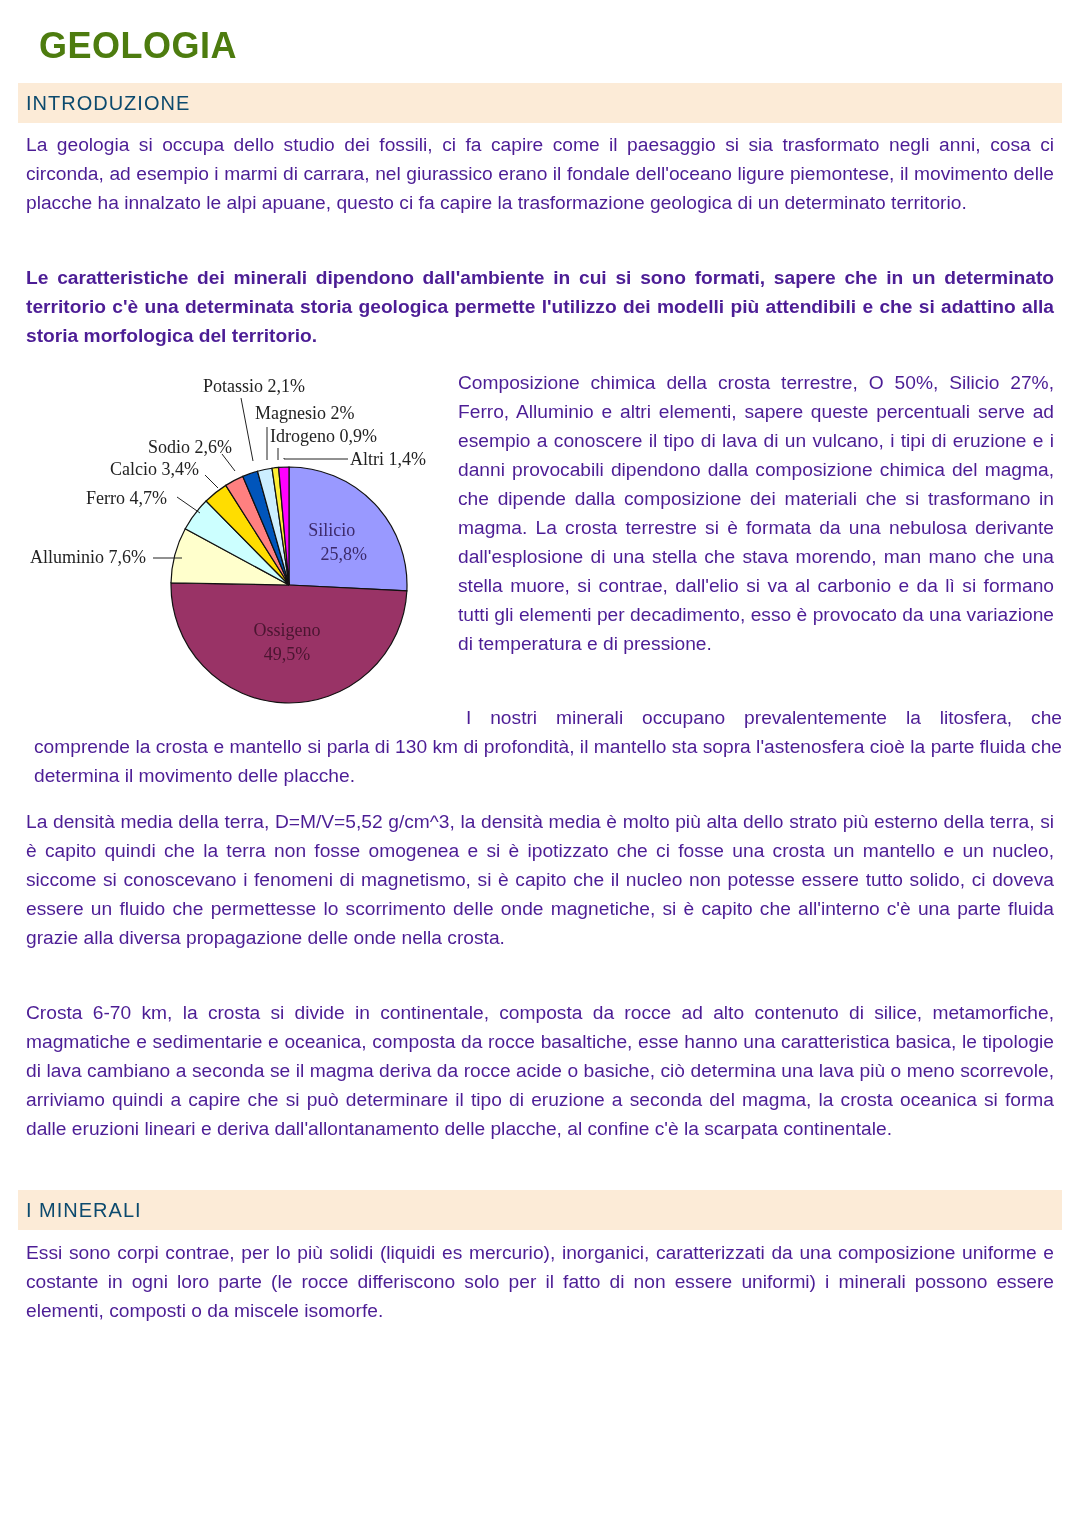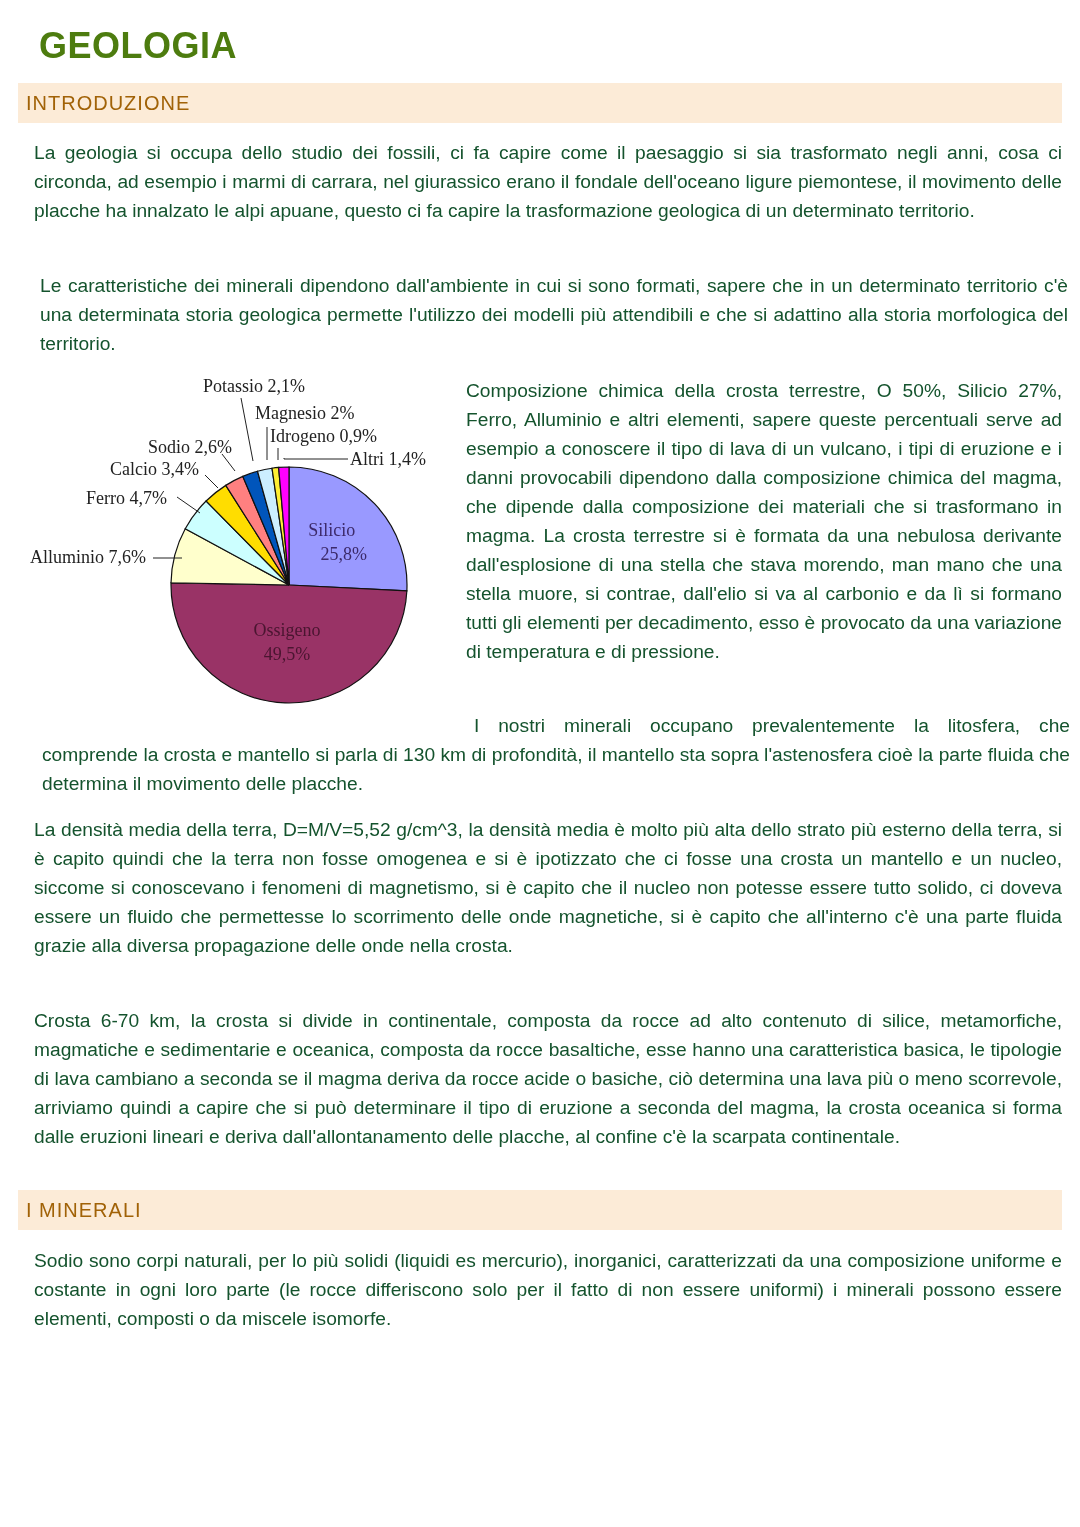--- a/index.html
+++ b/index.html
@@ -7,7 +7,7 @@
   .page { position: absolute; left: 0; top: 0; width: 1080px; }
   .title { position: absolute; left: 39px; top: 24px; font-size: 36px; font-weight: bold; color: #4d7c0f; letter-spacing: 0.5px; line-height: 44px; margin: 0; }
   .section-bar { position: absolute; left: 18px; width: 1044px; height: 40px; background: #fcebd7; }
-  .section-bar span { position: absolute; left: 8px; top: 7px; font-size: 20px; letter-spacing: 1px; line-height: 26px; color: #a16207; }
+  .section-bar span { position: absolute; left: 8px; top: 7px; font-size: 20px; letter-spacing: 1px; line-height: 26px; color: #0c4a6e; }
   p.body { position: absolute; margin: 8px; font-size: 19.2px; line-height: 29px; text-align: justify; color: #14532d; }
   p.indent-first { text-indent: 432px; }
   .chart { position: absolute; left: 22px; top: 370px; width: 420px; height: 340px; }

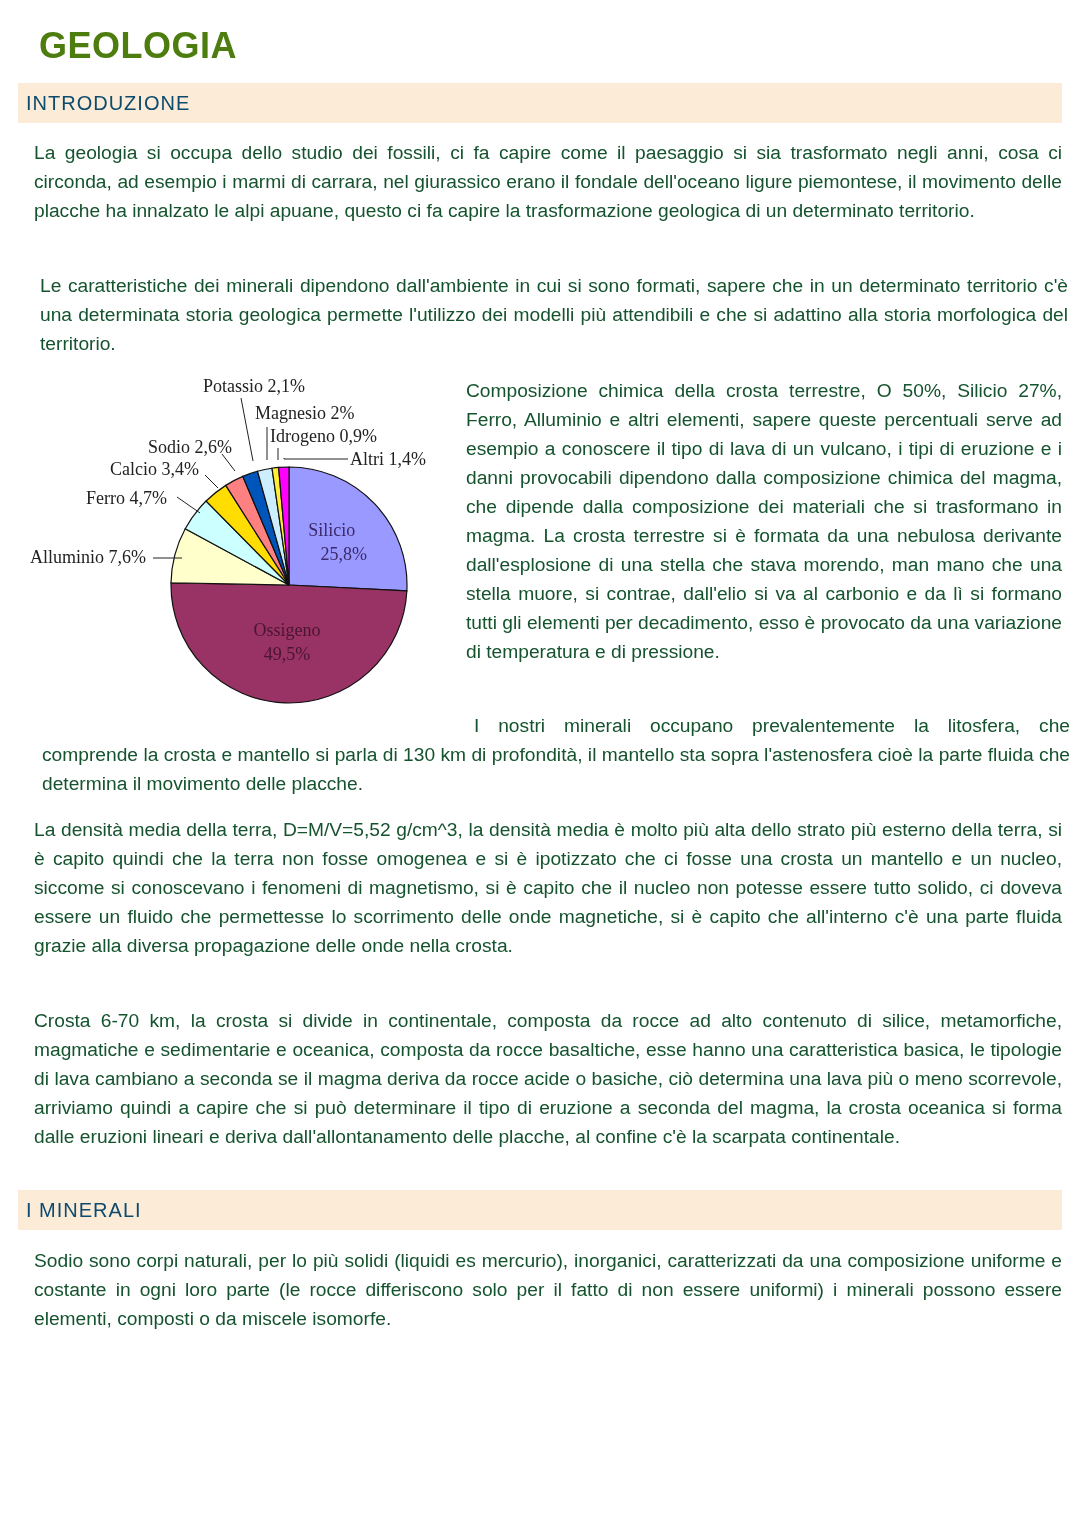--- a/index.html
+++ b/index.html
@@ -8,7 +8,7 @@
   .title { position: absolute; left: 39px; top: 24px; font-size: 36px; font-weight: bold; color: #4d7c0f; letter-spacing: 0.5px; line-height: 44px; margin: 0; }
   .section-bar { position: absolute; left: 18px; width: 1044px; height: 40px; background: #fcebd7; }
   .section-bar span { position: absolute; left: 8px; top: 7px; font-size: 20px; letter-spacing: 1px; line-height: 26px; color: #0c4a6e; }
-  p.body { position: absolute; margin: 8px; font-size: 19.2px; line-height: 29px; text-align: justify; color: #14532d; }
+  p.body { position: absolute; margin: 0; font-size: 19.2px; line-height: 29px; text-align: justify; color: #4c1d95; }
   p.indent-first { text-indent: 432px; }
   .chart { position: absolute; left: 22px; top: 370px; width: 420px; height: 340px; }
   .chart text { font-family: "Liberation Serif", serif; font-size: 18px; fill: #222; }

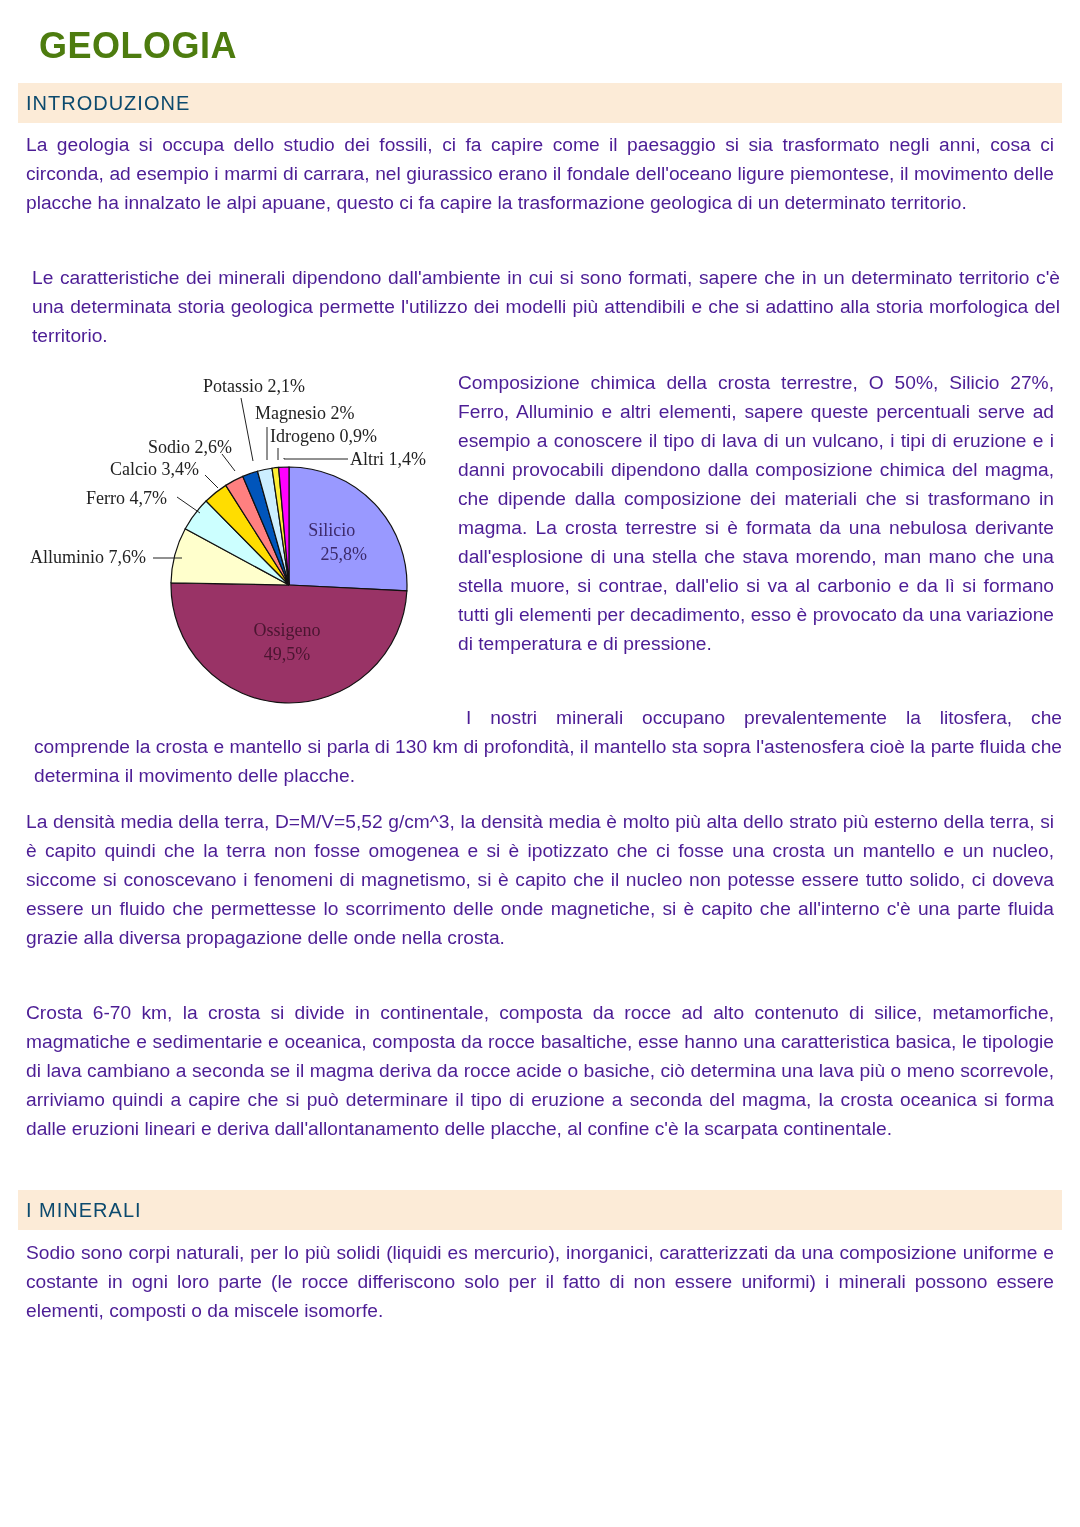--- a/index.html
+++ b/index.html
@@ -26,7 +26,7 @@
   </div>
 
   <p class="body" style="left:26px; top:130px; width:1028px;">La geologia si occupa dello studio dei fossili, ci fa capire come il paesaggio si sia trasformato negli anni, cosa ci circonda, ad esempio i marmi di carrara, nel giurassico erano il fondale dell'oceano ligure piemontese, il movimento delle placche ha innalzato le alpi apuane, questo ci fa capire la trasformazione geologica di un determinato territorio.</p>
-  <p class="body" style="left:32px; top:263px; width:1028px;">Le caratteristiche dei minerali dipendono dall'ambiente in cui si sono formati, sapere che in un determinato territorio c'è una determinata storia geologica permette l'utilizzo dei modelli più attendibili e che si adattino alla storia morfologica del territorio.</p>
+  <p class="body" style="left:26px; top:263px; width:1028px;font-weight:bold;">Le caratteristiche dei minerali dipendono dall'ambiente in cui si sono formati, sapere che in un determinato territorio c'è una determinata storia geologica permette l'utilizzo dei modelli più attendibili e che si adattino alla storia morfologica del territorio.</p>
 
   <svg class="chart" viewBox="0 0 420 340">
     <g id="pie-slices">

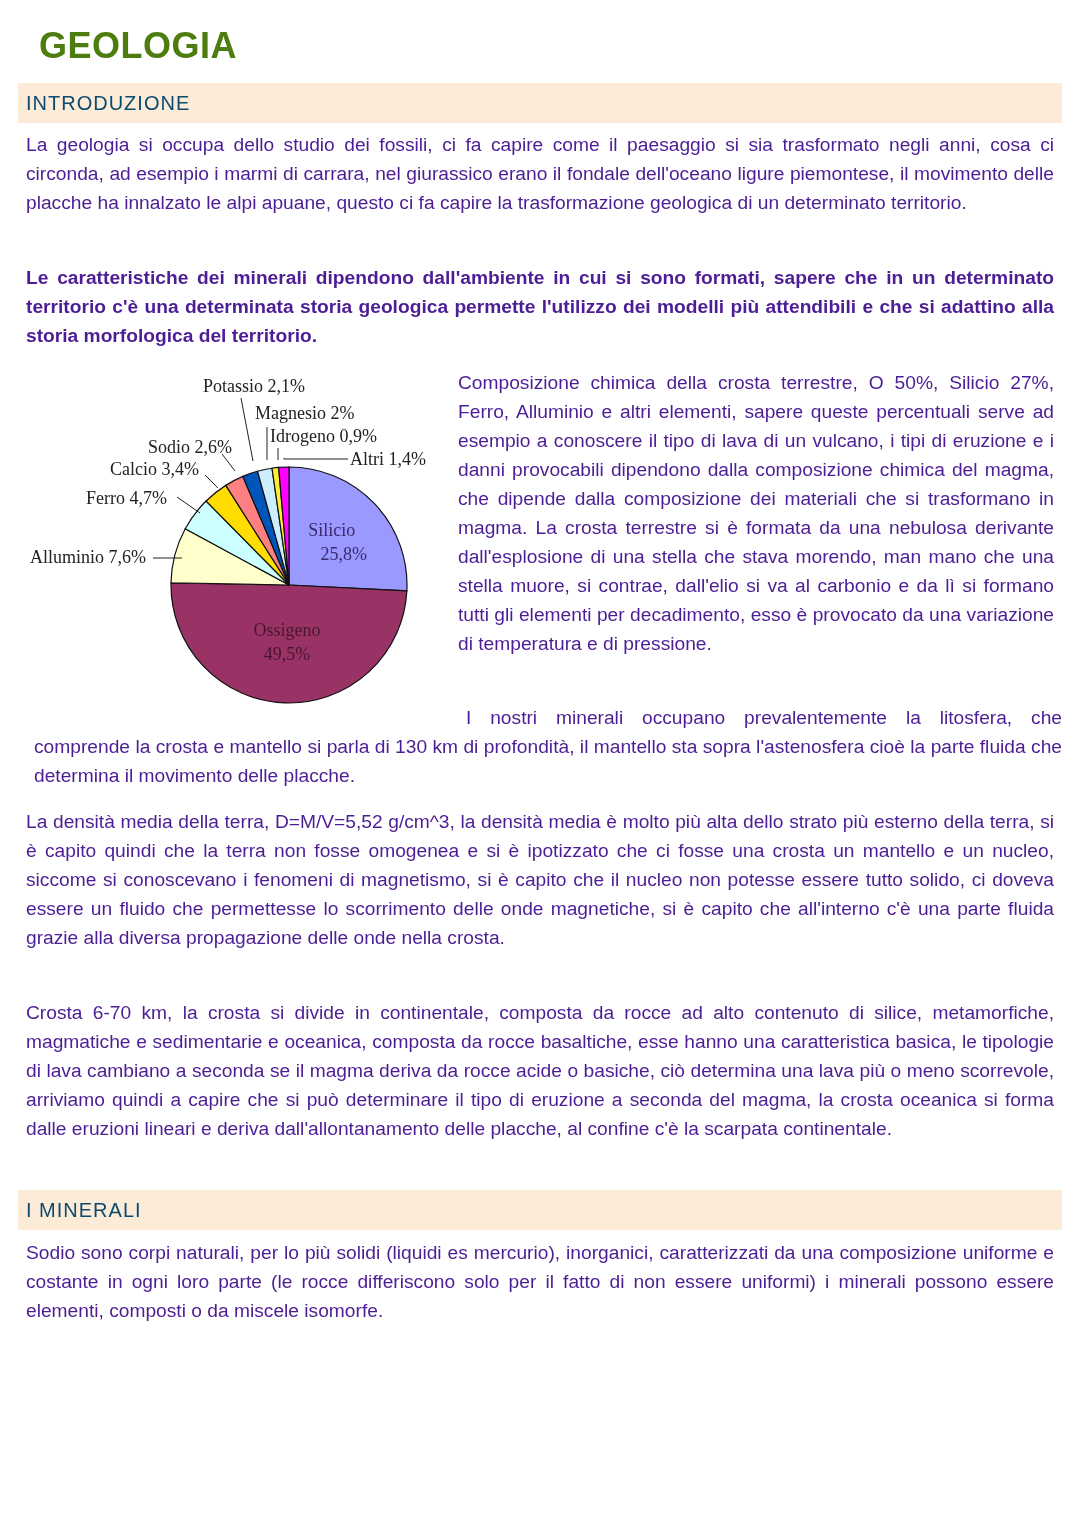--- a/index.html
+++ b/index.html
@@ -77,7 +77,7 @@
     <span>I MINERALI</span>
   </div>
 
-  <p class="body" style="left:26px; top:1238px; width:1028px;">Sodio sono corpi naturali, per lo più solidi (liquidi es mercurio), inorganici, caratterizzati da una composizione uniforme e costante in ogni loro parte (le rocce differiscono solo per il fatto di non essere uniformi) i minerali possono essere elementi, composti o da miscele isomorfe.</p>
+  <p class="body" style="left:26px; top:1238px; width:1028px;">Essi sono corpi contrae, per lo più solidi (liquidi es mercurio), inorganici, caratterizzati da una composizione uniforme e costante in ogni loro parte (le rocce differiscono solo per il fatto di non essere uniformi) i minerali possono essere elementi, composti o da miscele isomorfe.</p>
 </div>
 
 </body></html>

